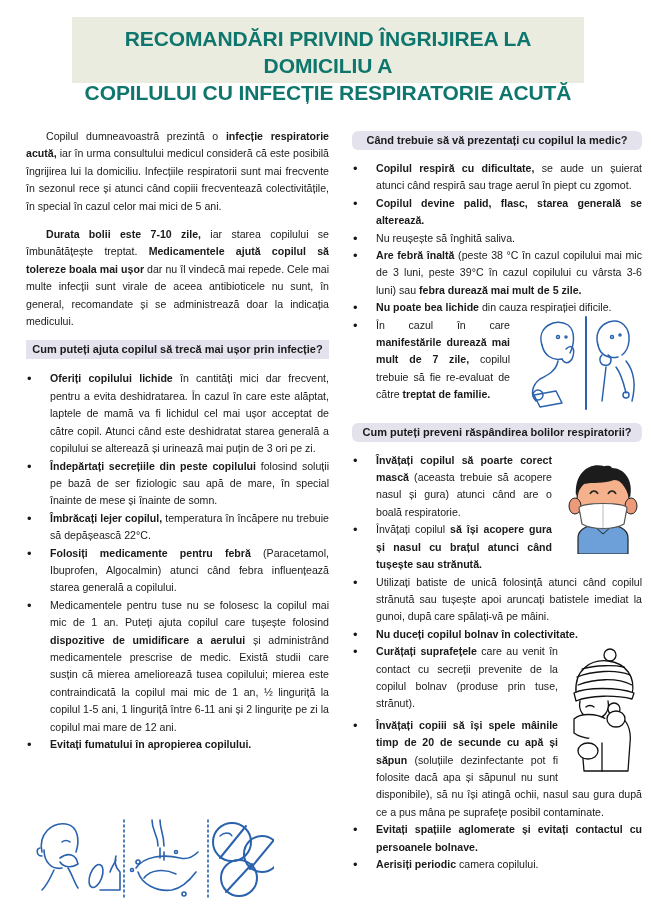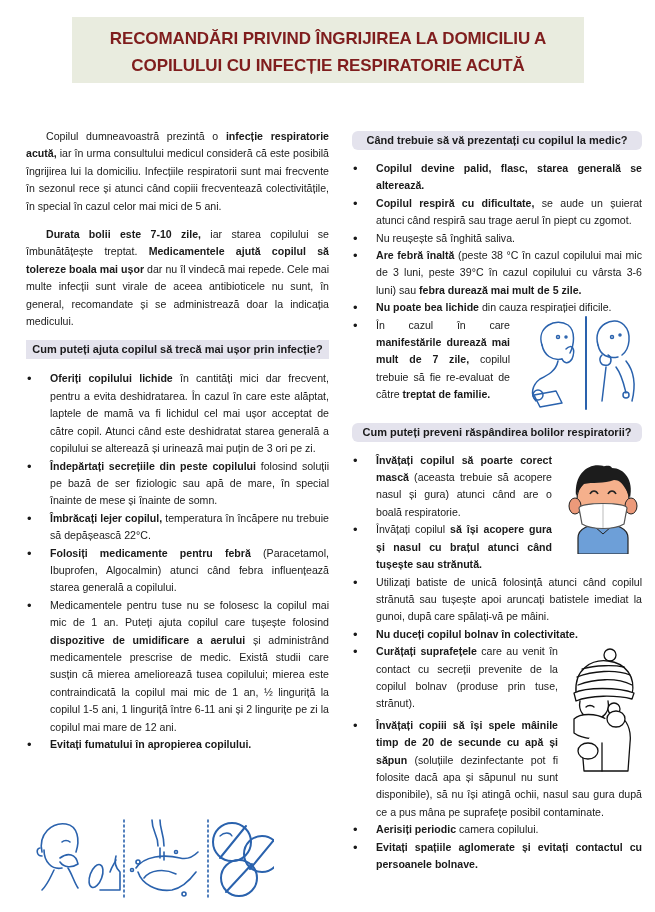--- a/index.html
+++ b/index.html
@@ -9,7 +9,7 @@
     position: absolute; left: 72px; top: 17px; width: 512px; height: 66px;
     background: #e9ecdf; text-align: center; padding-top: 8px;
   }
-  .title-band div { font-weight: bold; font-size: 17px; line-height: 27px; color: #7f1d1d; letter-spacing: -0.1px; }
+  .title-band div { font-weight: bold; font-size: 21px; line-height: 27px; color: #0f766e; letter-spacing: -0.1px; }
   .col { position: absolute; top: 128px; font-size: 10.6px; line-height: 17.4px; }
   .col.left { left: 26px; width: 303px; }
   .col.right { left: 352px; width: 290px; top: 131px; }

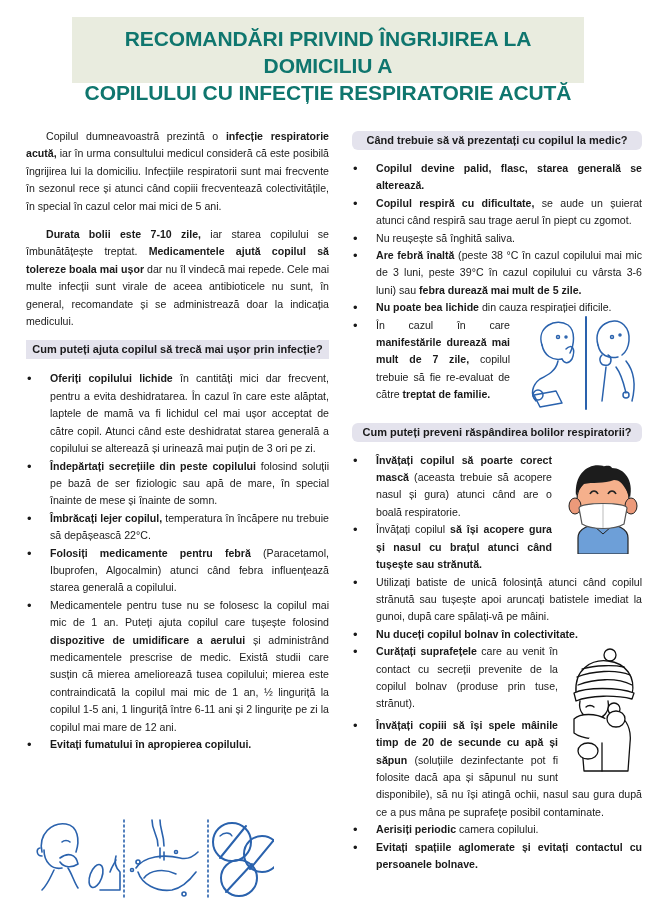--- a/index.html
+++ b/index.html
@@ -105,8 +105,8 @@
   <div class="section-head" data-name="doctor-section-heading">Când trebuie să vă prezentați cu copilul la medic?</div>
 
   <ul class="bul" data-name="doctor-list">
+    <li data-name="list-item"><b>Copilul respiră cu dificultate,</b><span> se aude un șuierat atunci când respiră sau trage aerul în piept cu zgomot.</span></li>
     <li data-name="list-item"><b>Copilul devine palid, flasc, starea generală se alterează.</b></li>
-    <li data-name="list-item"><b>Copilul respiră cu dificultate,</b><span> se aude un șuierat atunci când respiră sau trage aerul în piept cu zgomot.</span></li>
     <li data-name="list-item"><span>Nu reușește să înghită saliva.</span></li>
     <li data-name="list-item"><b>Are febră înaltă</b><span> (peste 38 °C în cazul copilului mai mic de 3 luni, peste 39°C în cazul copilului cu vârsta 3-6 luni) sau </span><b>febra durează mai mult de 5 zile.</b></li>
     <li data-name="list-item"><b>Nu poate bea lichide</b><span> din cauza respirației dificile.</span></li>

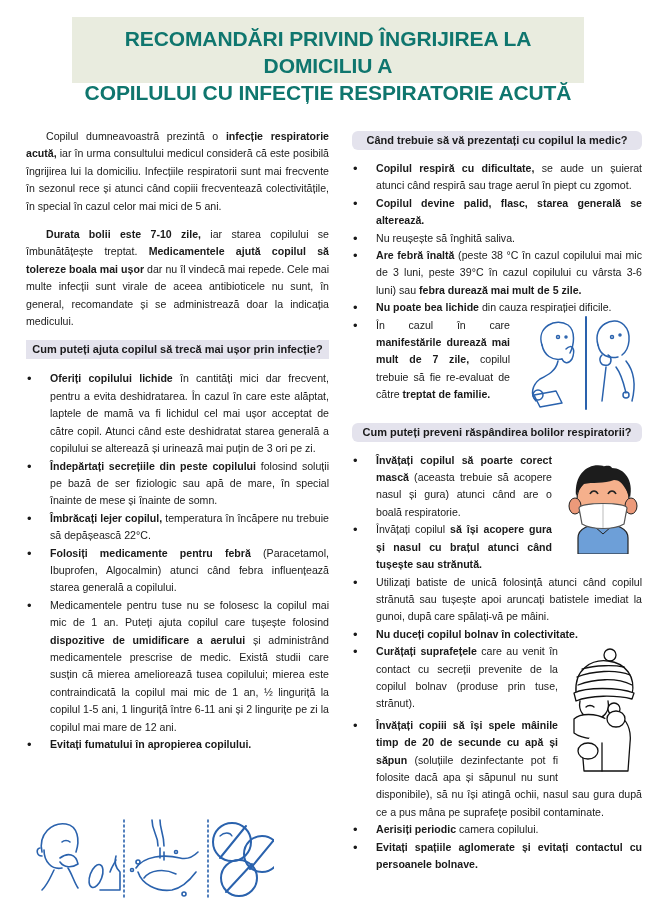--- a/index.html
+++ b/index.html
@@ -201,8 +201,8 @@
 
   <ul class="bul" data-name="prevent-list-continued" style="margin-top: 4px;">
     <li data-name="list-item"><b>Învățați copiii să își spele mâinile timp de 20 de secunde cu apă și săpun</b><span> (soluțiile dezinfectante pot fi folosite dacă apa și săpunul nu sunt disponibile), să nu își atingă ochii, nasul sau gura după ce a pus mâna pe suprafețe posibil contaminate.</span></li>
+    <li data-name="list-item"><b>Evitați spațiile aglomerate și evitați contactul cu persoanele bolnave.</b></li>
     <li data-name="list-item"><b>Aerisiți periodic</b><span> camera copilului.</span></li>
-    <li data-name="list-item"><b>Evitați spațiile aglomerate și evitați contactul cu persoanele bolnave.</b></li>
   </ul>
     </div>
 

